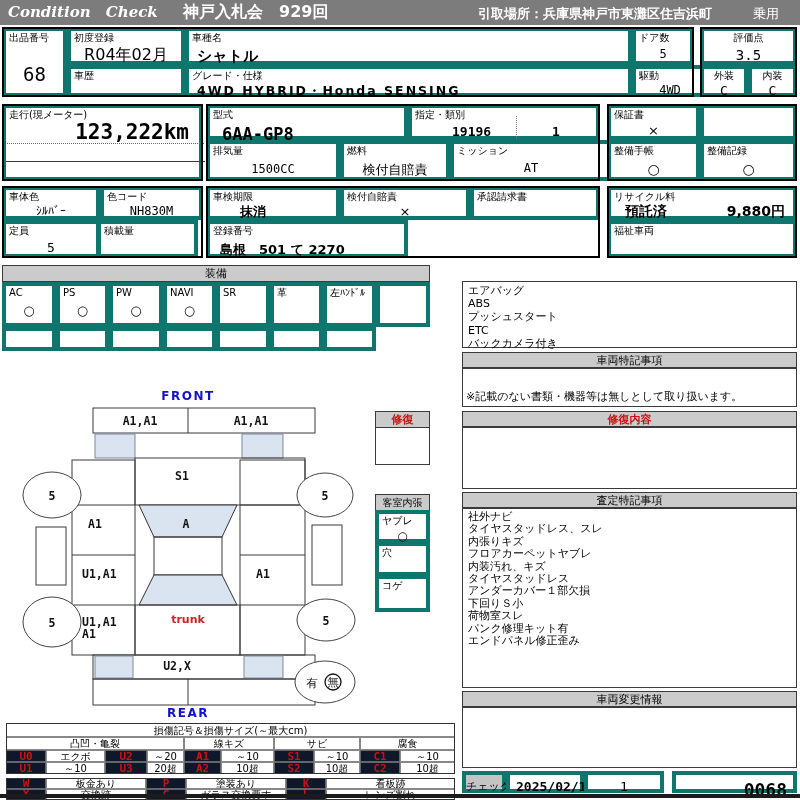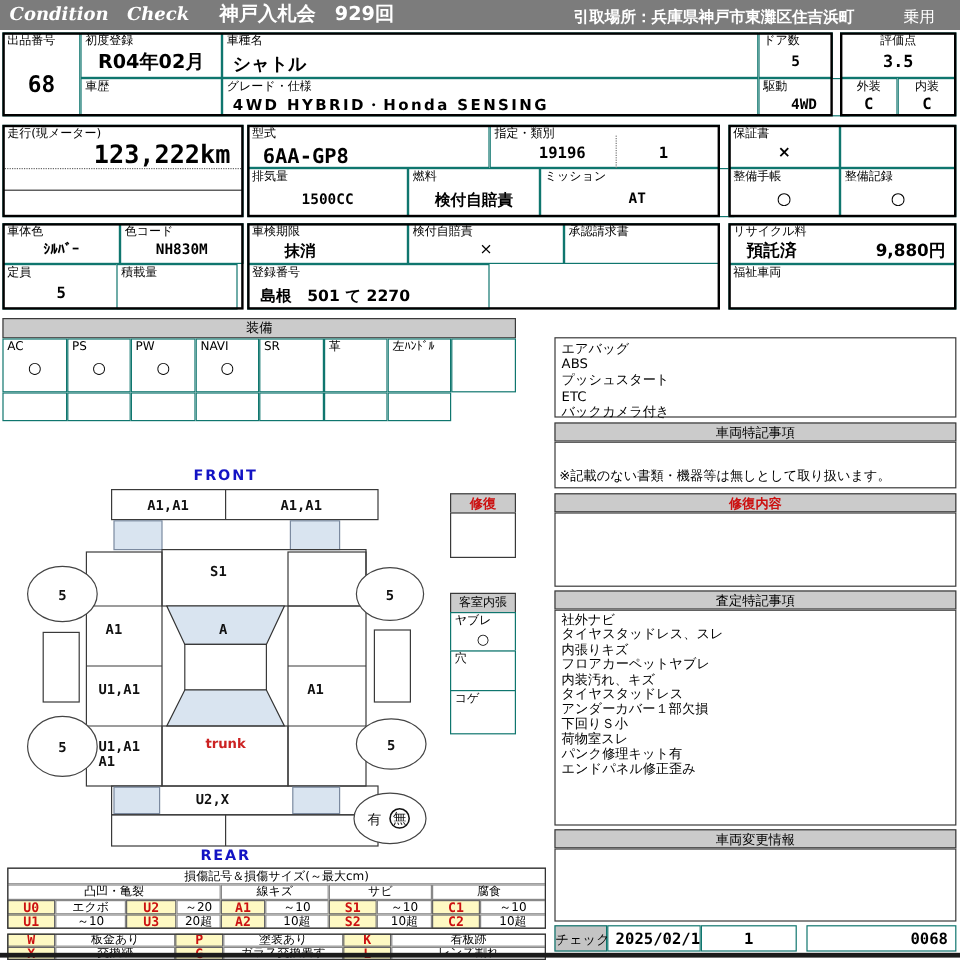--- a/index.html
+++ b/index.html
@@ -6,7 +6,7 @@
   #sheet{position:relative;width:800px;height:800px;background:#fff;overflow:hidden;
          font-family:"DejaVu Sans","Liberation Sans",sans-serif;color:#000}
   .a{position:absolute;box-sizing:border-box}
-  .cell{position:absolute;box-sizing:border-box;border:1px solid #0f766e;background:#fff}
+  .cell{position:absolute;box-sizing:border-box;border:4px solid #0f766e;background:#fff}
   .lbl{position:absolute;top:1px;left:3px;font-size:10px;line-height:11px;white-space:nowrap}
   .lblc{position:absolute;top:1px;left:0;right:0;text-align:center;font-size:10px;line-height:11px}
   .v{position:absolute;font-weight:bold;white-space:nowrap}

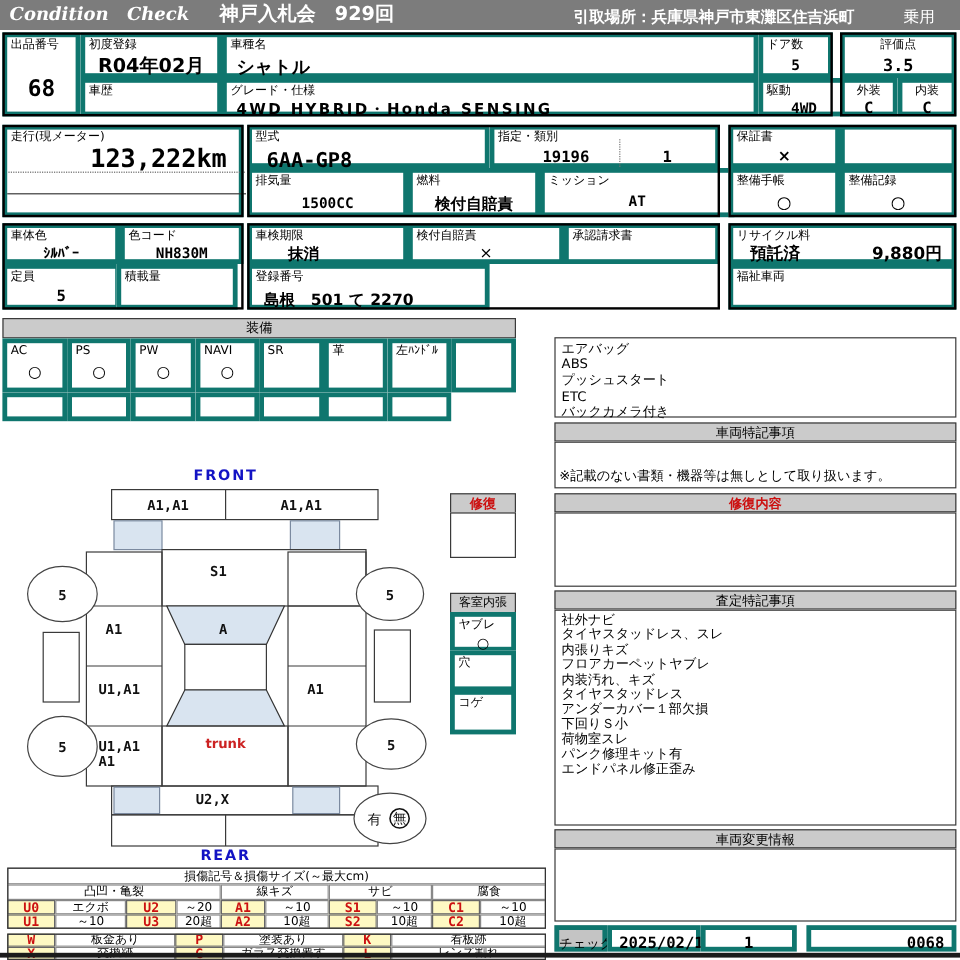--- a/index.html
+++ b/index.html
@@ -10,7 +10,7 @@
   .lbl{position:absolute;top:1px;left:3px;font-size:10px;line-height:11px;white-space:nowrap}
   .lblc{position:absolute;top:1px;left:0;right:0;text-align:center;font-size:10px;line-height:11px}
   .v{position:absolute;font-weight:bold;white-space:nowrap}
-  .vc{position:absolute;left:0;right:0;text-align:center;font-weight:bold;white-space:nowrap}
+  .vc{position:absolute;left:0;right:0;text-align:center;font-weight:normal;white-space:nowrap}
   .mono{font-family:"DejaVu Sans Mono","Liberation Mono",monospace}
   .hdr{position:absolute;box-sizing:border-box;border:1px solid #3a3a3a;background:#cbcbcb;
        font-size:11px;text-align:center;line-height:15px;white-space:nowrap}

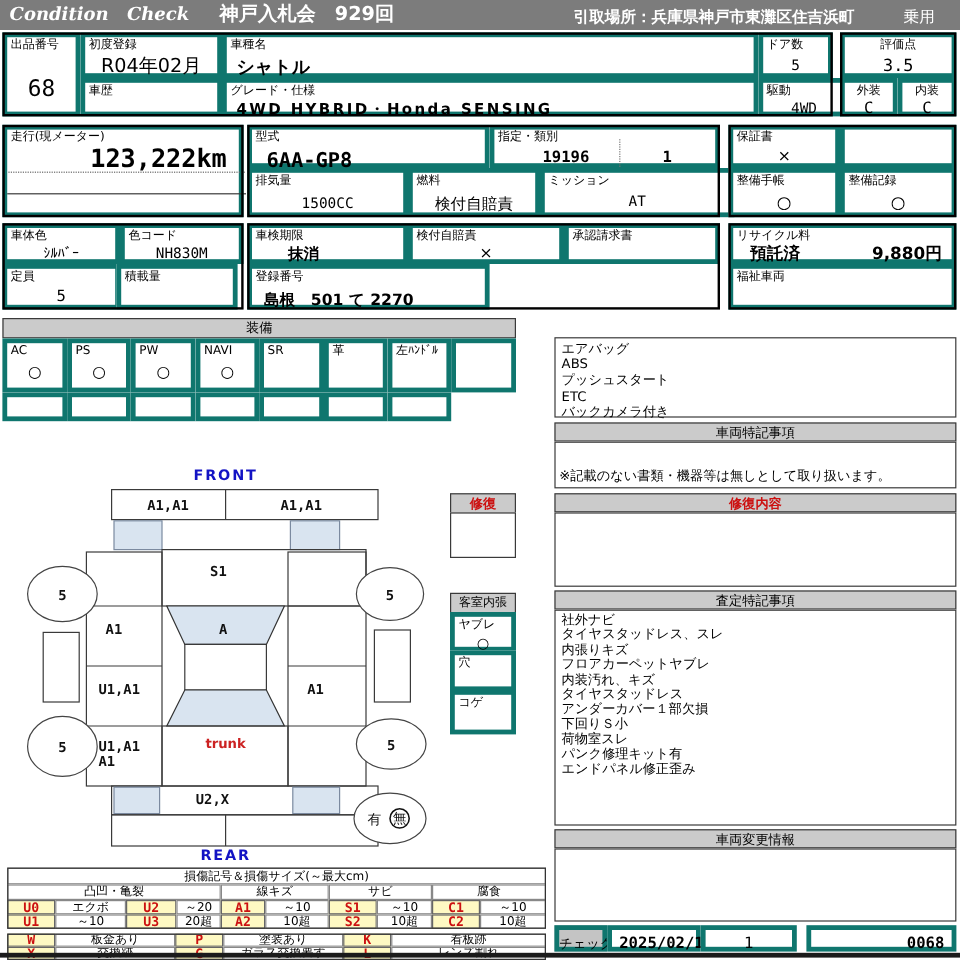--- a/index.html
+++ b/index.html
@@ -20,7 +20,7 @@
   .gray{background:#c4c4c4}
   .lcell{position:absolute;box-sizing:border-box;border:1px solid #888;background:#fff;
          font-size:10px;text-align:center;overflow:hidden;white-space:nowrap}
-  .lcode{position:absolute;box-sizing:border-box;border:1px solid #666;background:#fef9c3;
+  .lcode{position:absolute;box-sizing:border-box;border:1px solid #666;background:#0f172a;
          color:#cc1111;font-weight:bold;font-size:11px;text-align:center;overflow:hidden;
          font-family:"DejaVu Sans Mono","Liberation Mono",monospace}
   .listline{font-size:11px;line-height:13.2px;padding-left:5px;white-space:nowrap}

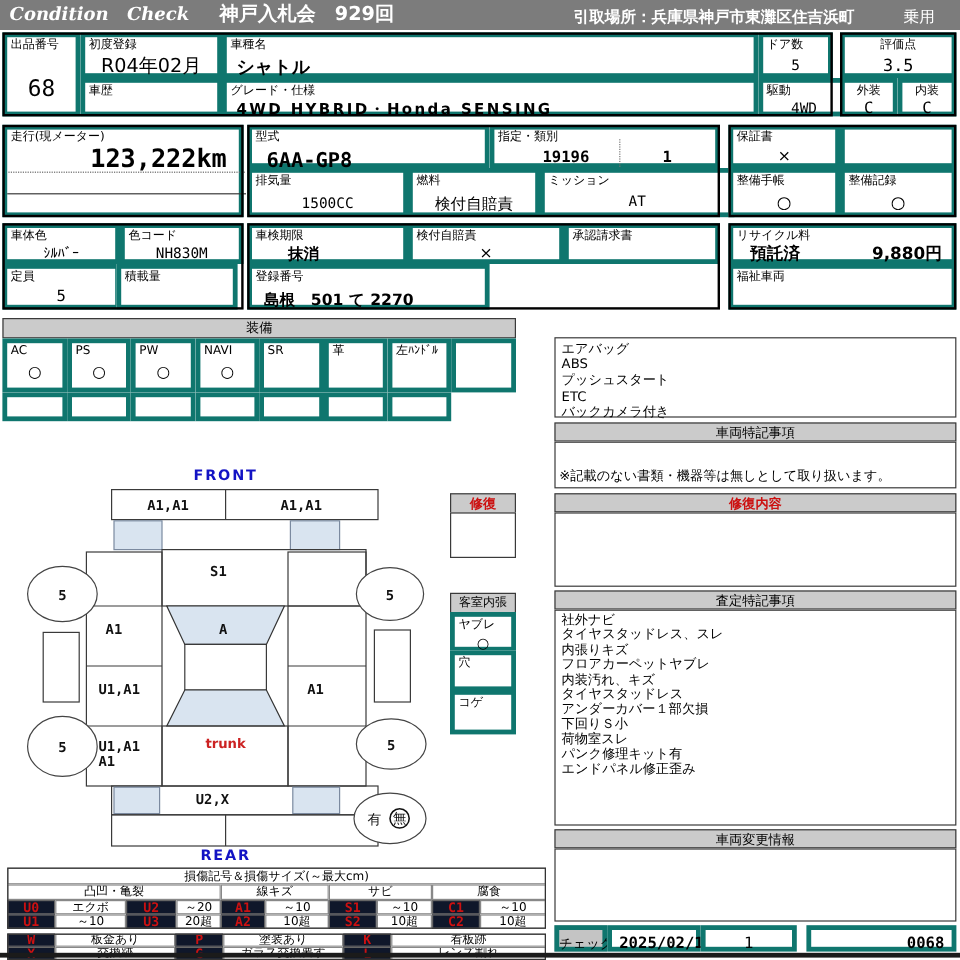--- a/index.html
+++ b/index.html
@@ -250,7 +250,7 @@
     <span class="vc mono" style="top:4px;font-size:13px">1</span>
   </div>
   <div class="cell" style="left:672px;top:771px;width:125px;height:22px">
-    <span class="v mono" style="right:6px;top:4px;font-size:13px">0068</span>
+    <span class="v mono" style="right:6px;top:4px;font-size:18px">0068</span>
   </div>
 
   <svg class="a" style="left:0;top:383px" width="460" height="340" viewBox="0 383 460 340" xmlns="http://www.w3.org/2000/svg">

